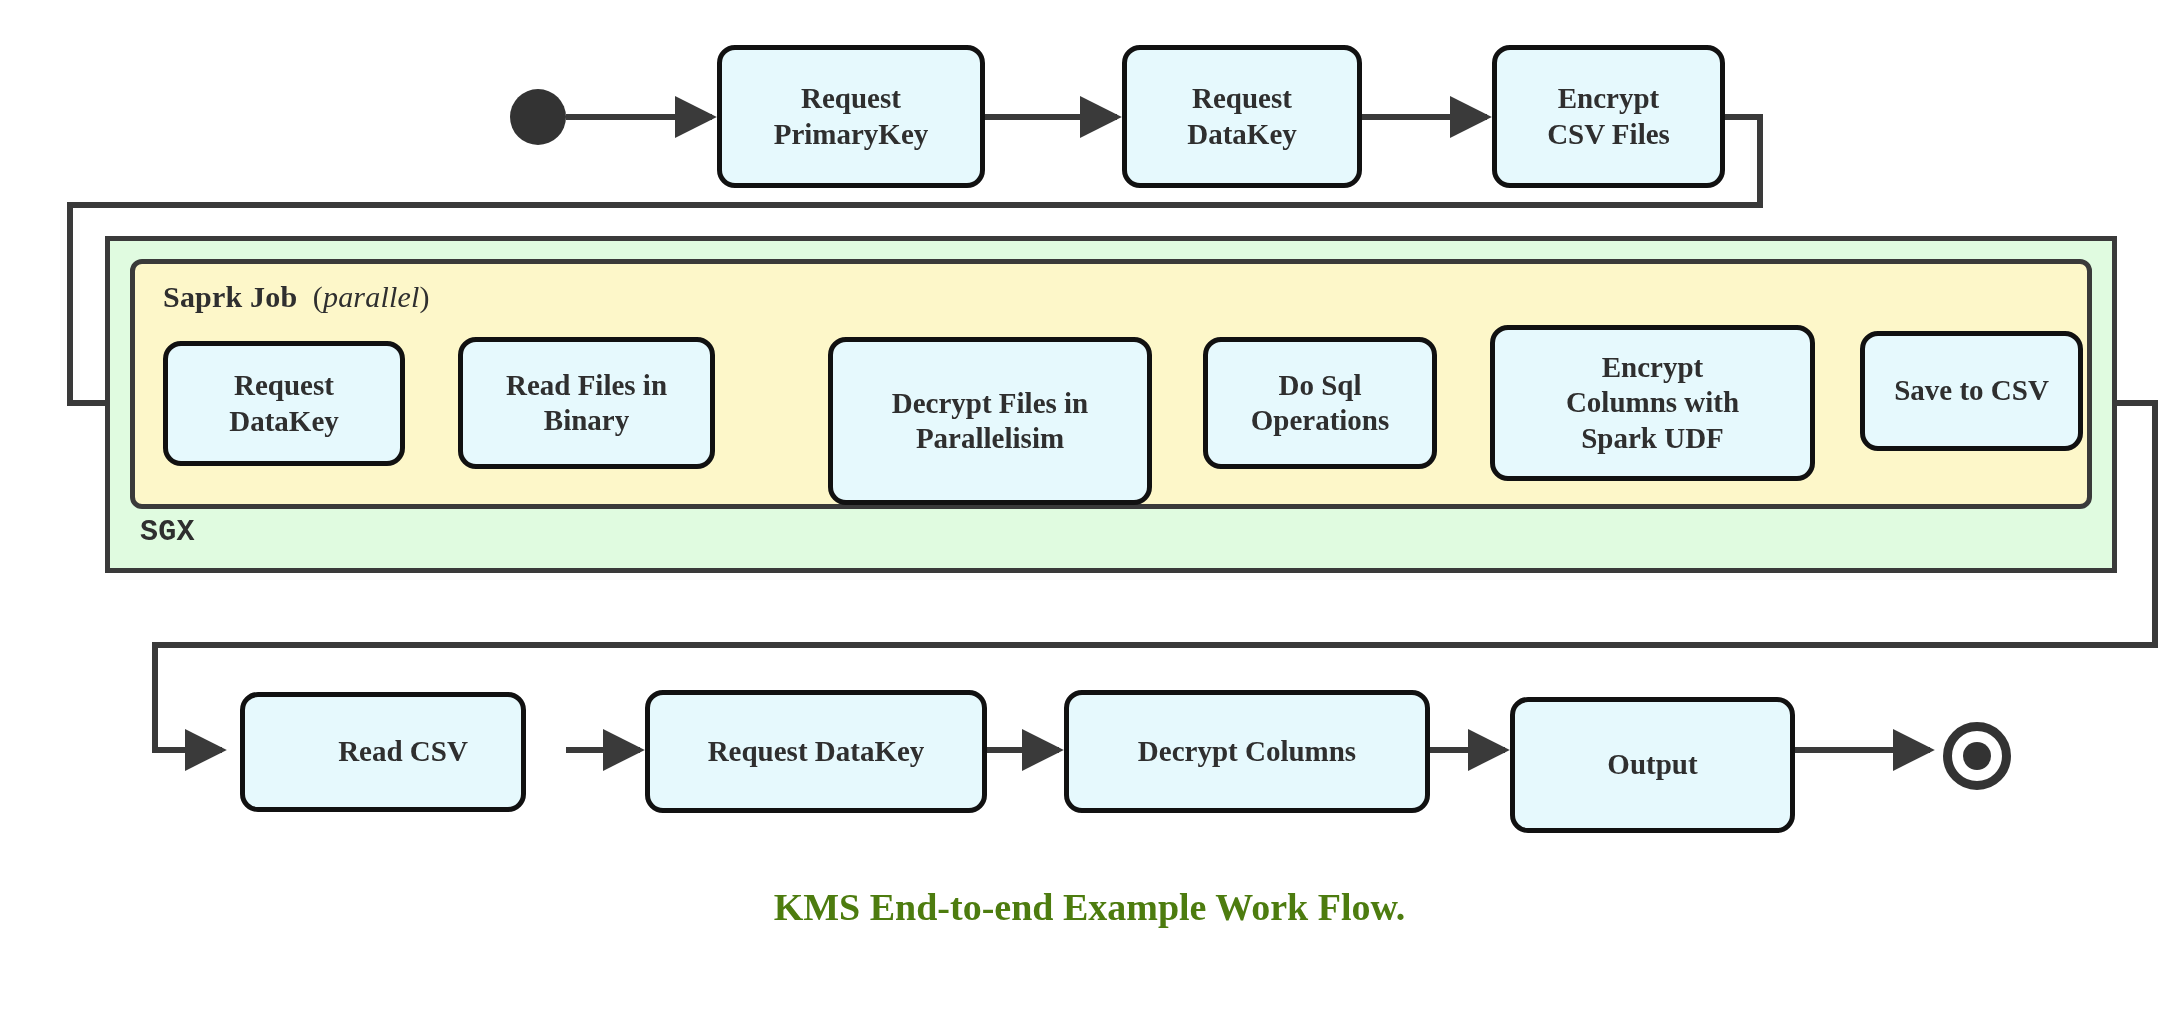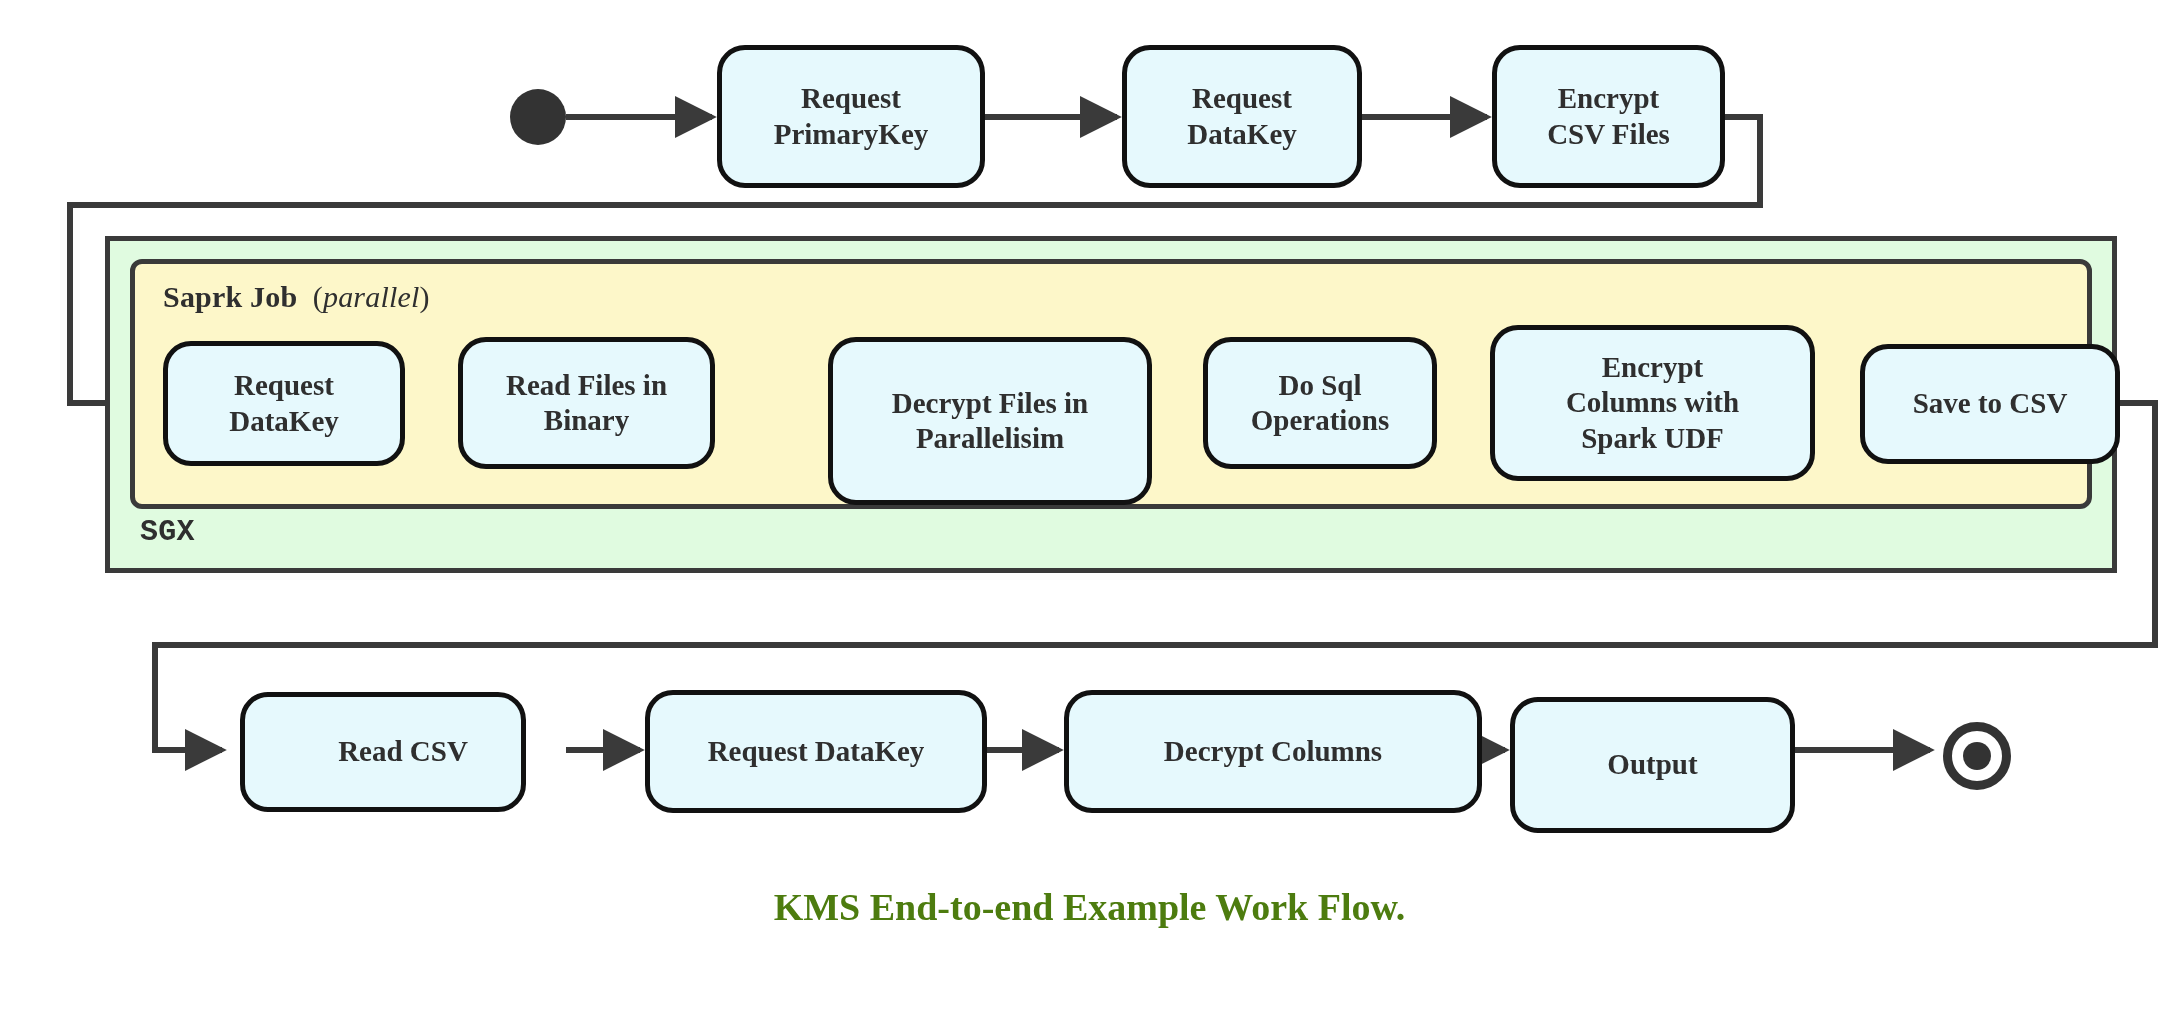--- a/index.html
+++ b/index.html
@@ -80,7 +80,7 @@
     position: absolute;
     background: #e6f9fd;
     border: 5px solid #111111;
-    border-radius: 28px;
+    border-radius: 18px;
     box-sizing: border-box;
     display: flex;
     align-items: center;

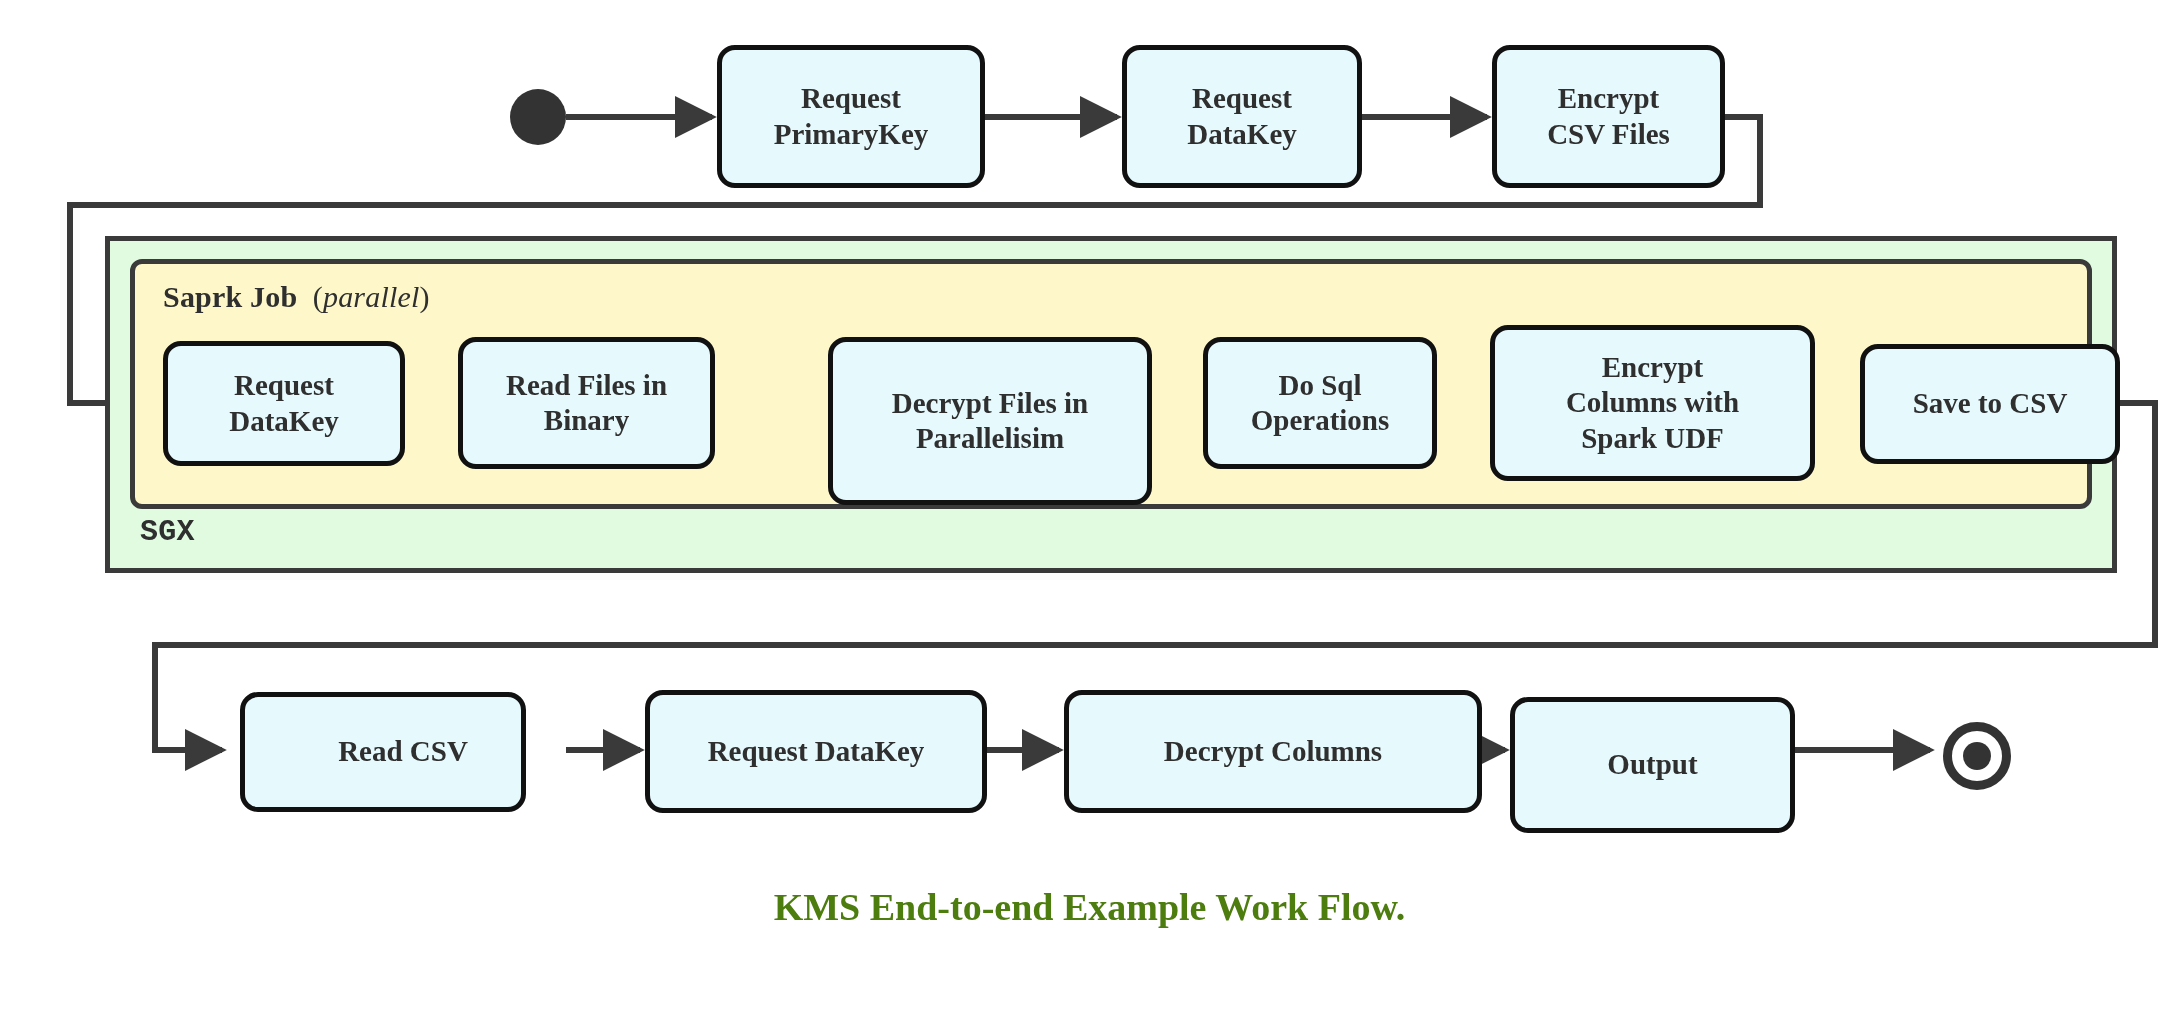--- a/index.html
+++ b/index.html
@@ -250,7 +250,7 @@
     </span>
   </div>
 
-  <div class="node" style="left:1860px; top:344px; width:260px; height:120px;font-family:Liberation Serif, serif;">
+  <div class="node" style="left:1860px; top:331px; width:223px; height:120px;font-family:Liberation Serif, serif;">
     <span>
       <span>Save to CSV</span>
     </span>

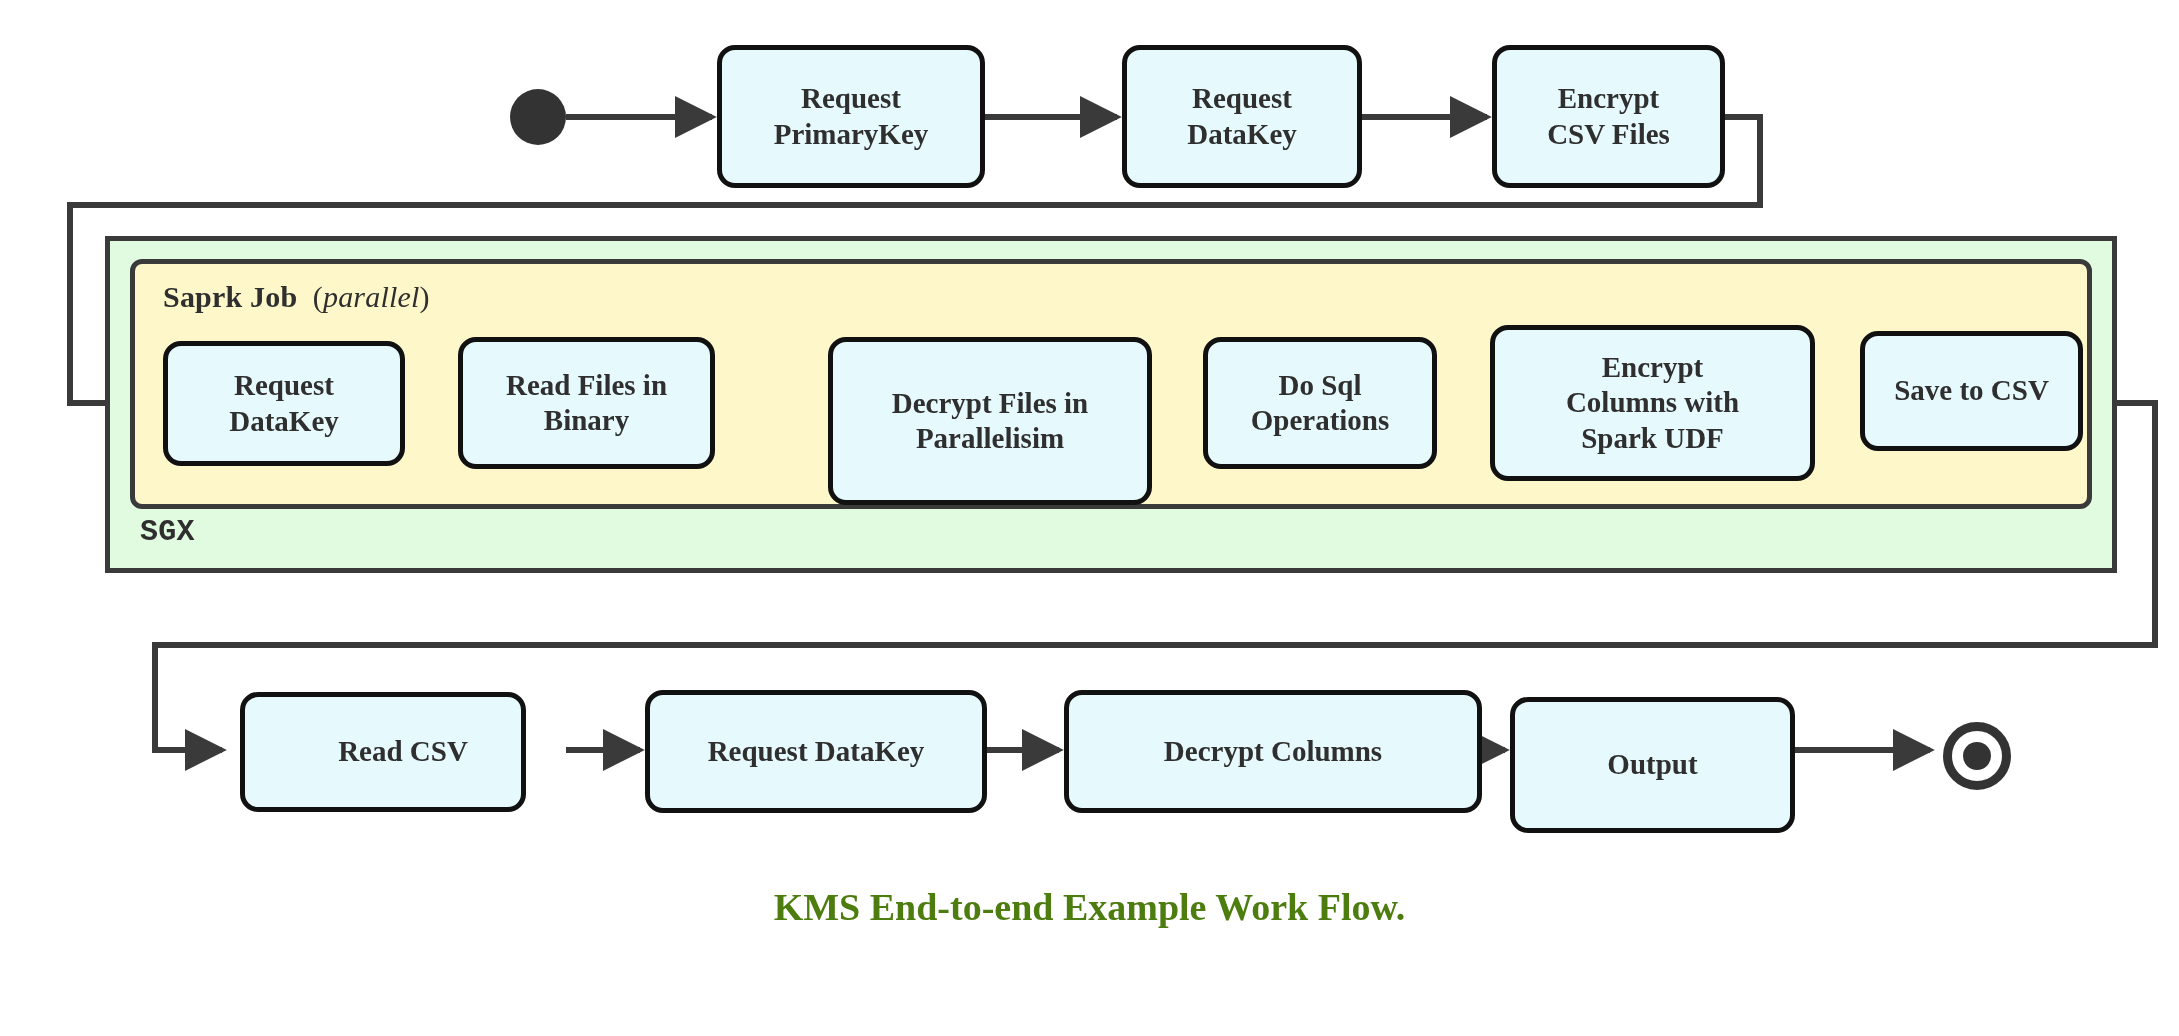--- a/index.html
+++ b/index.html
@@ -268,7 +268,7 @@
     </span>
   </div>
 
-  <div class="node" style="left:1064px; top:690px; width:418px; height:123px;">
+  <div class="node" style="left:1064px; top:690px; width:366px; height:123px;">
     <span>
       <span>Decrypt Columns</span>
     </span>

